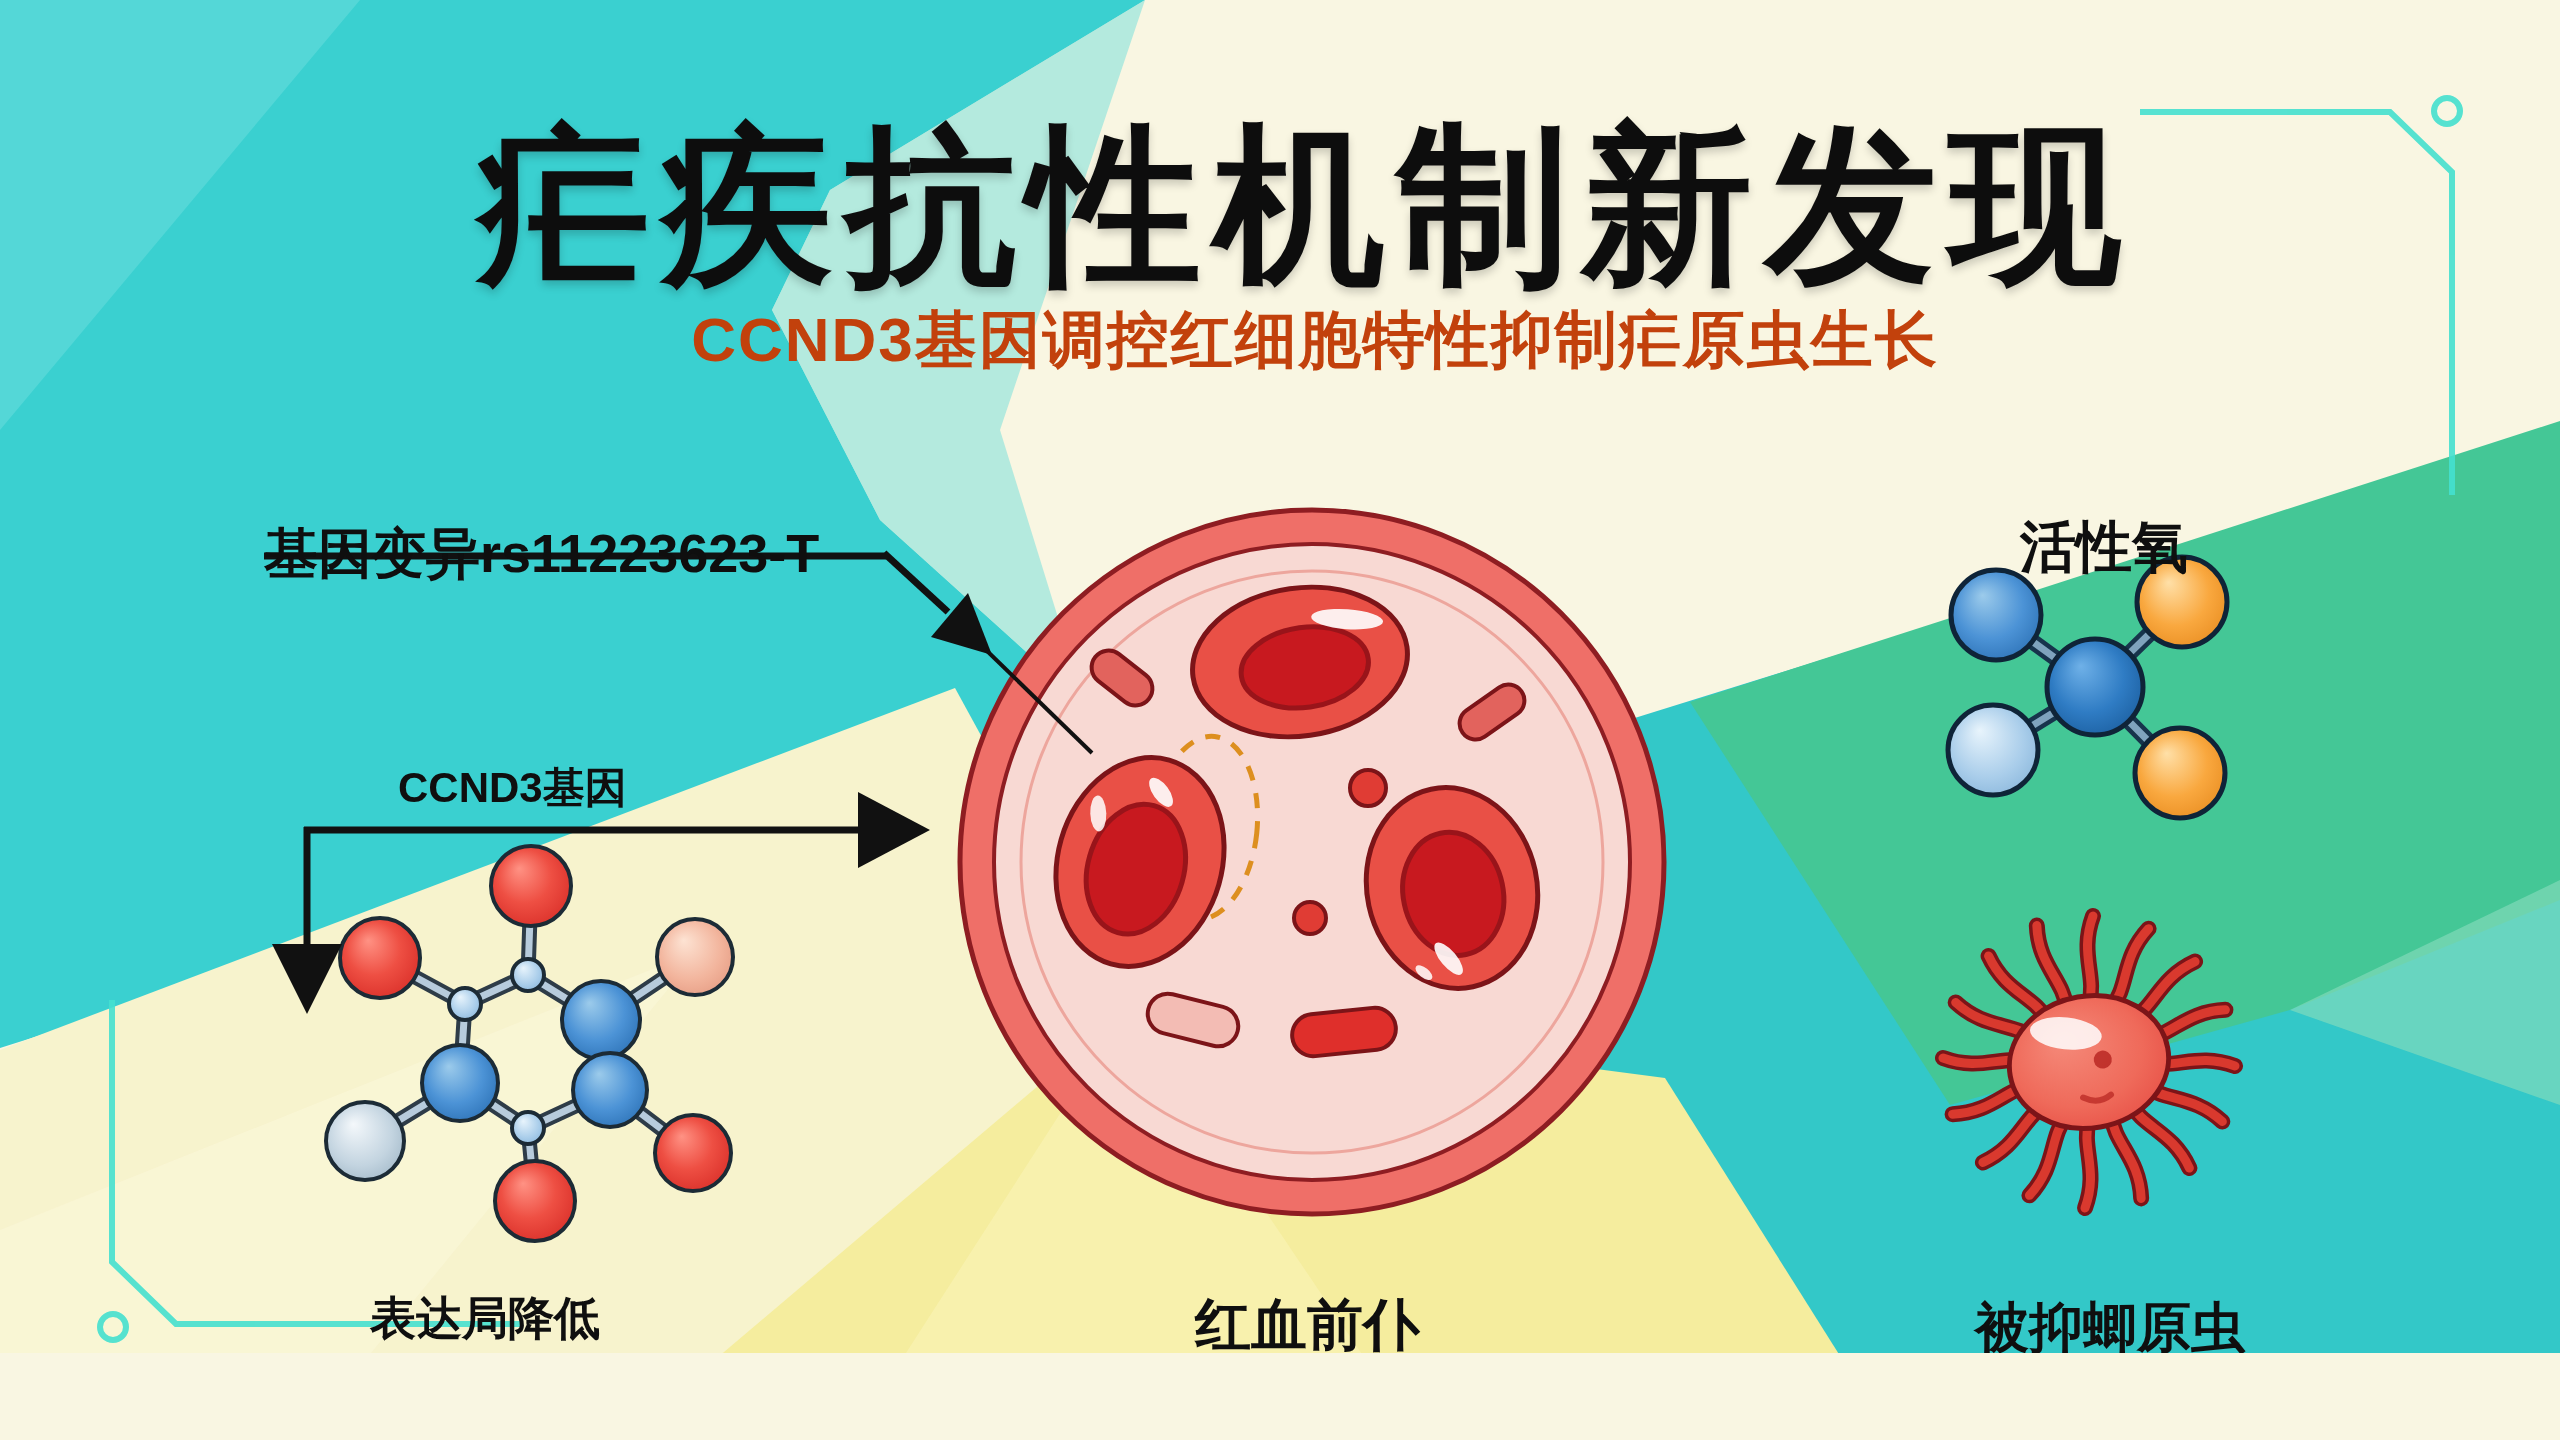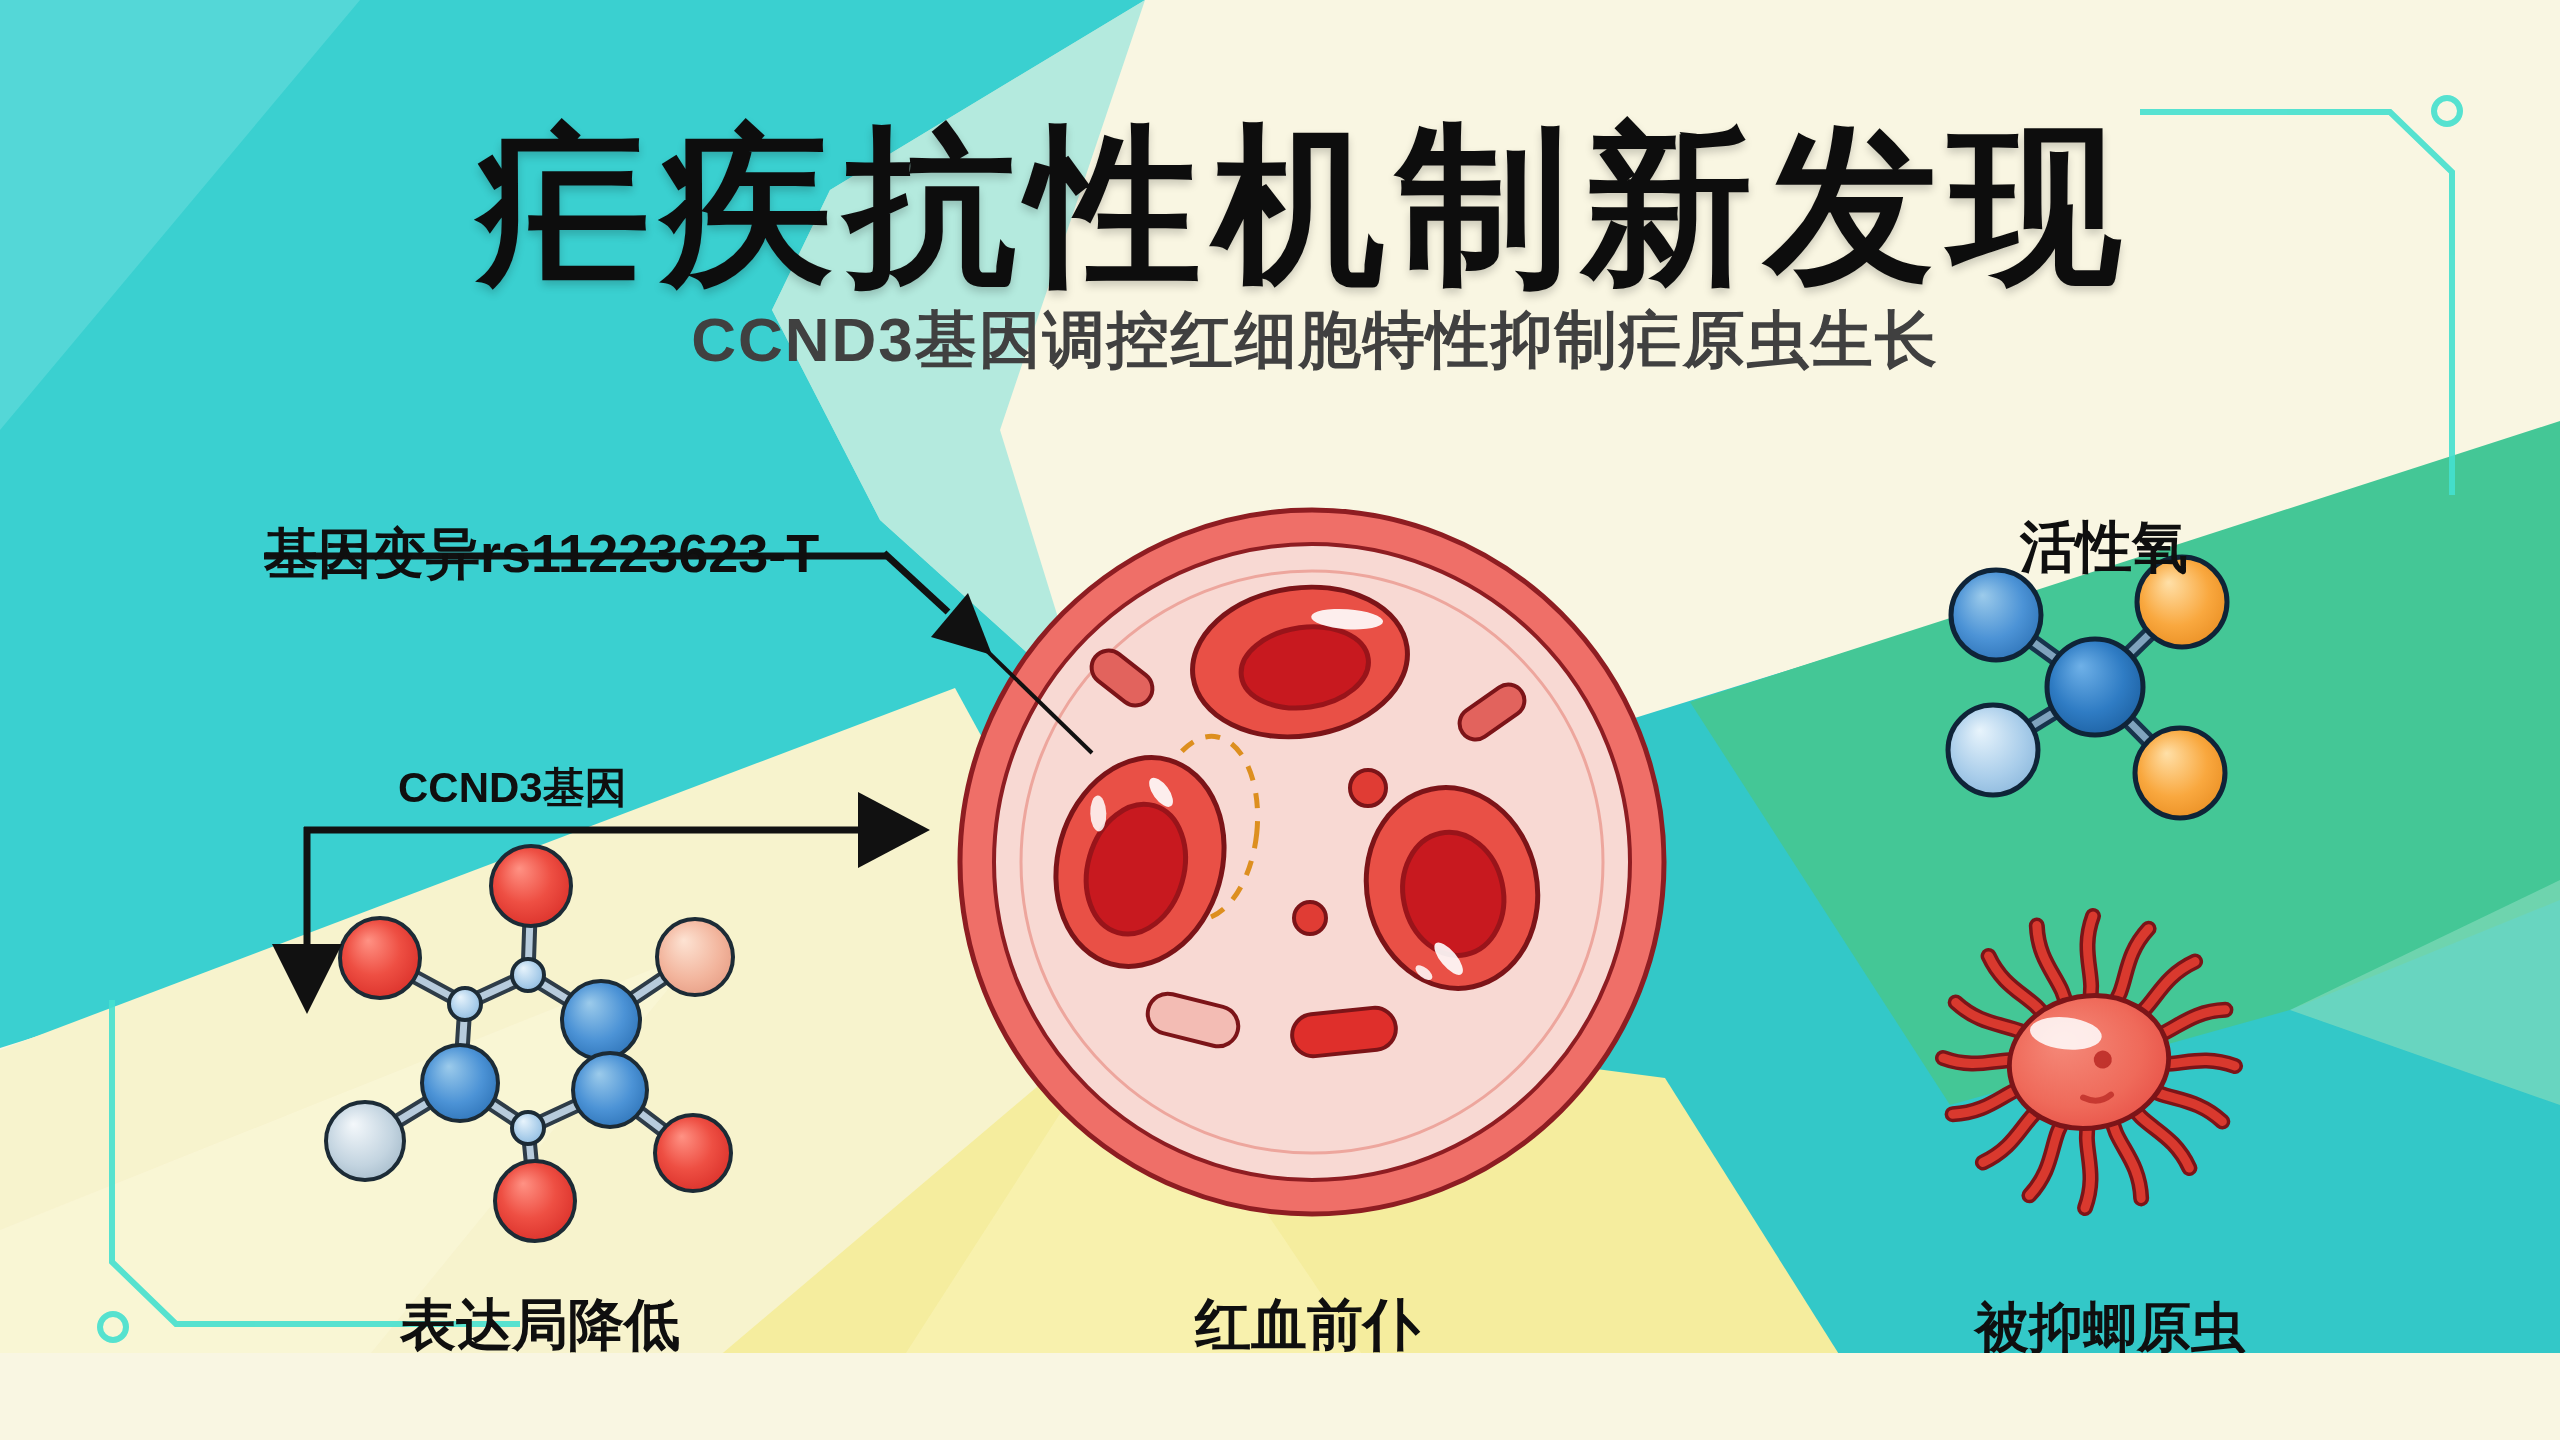--- a/index.html
+++ b/index.html
@@ -15,7 +15,7 @@
   }
   .subtitle{
     position:absolute;top:298px;left:1315px;transform:translateX(-50%);
-    font-size:62px;font-weight:700;letter-spacing:2px;white-space:nowrap;color:#404040;
+    font-size:62px;font-weight:700;letter-spacing:2px;white-space:nowrap;color:#c2410c;
   }
   .callout{
     position:absolute;font-weight:700;white-space:nowrap;color:#0f0f0f;margin-top:36px;

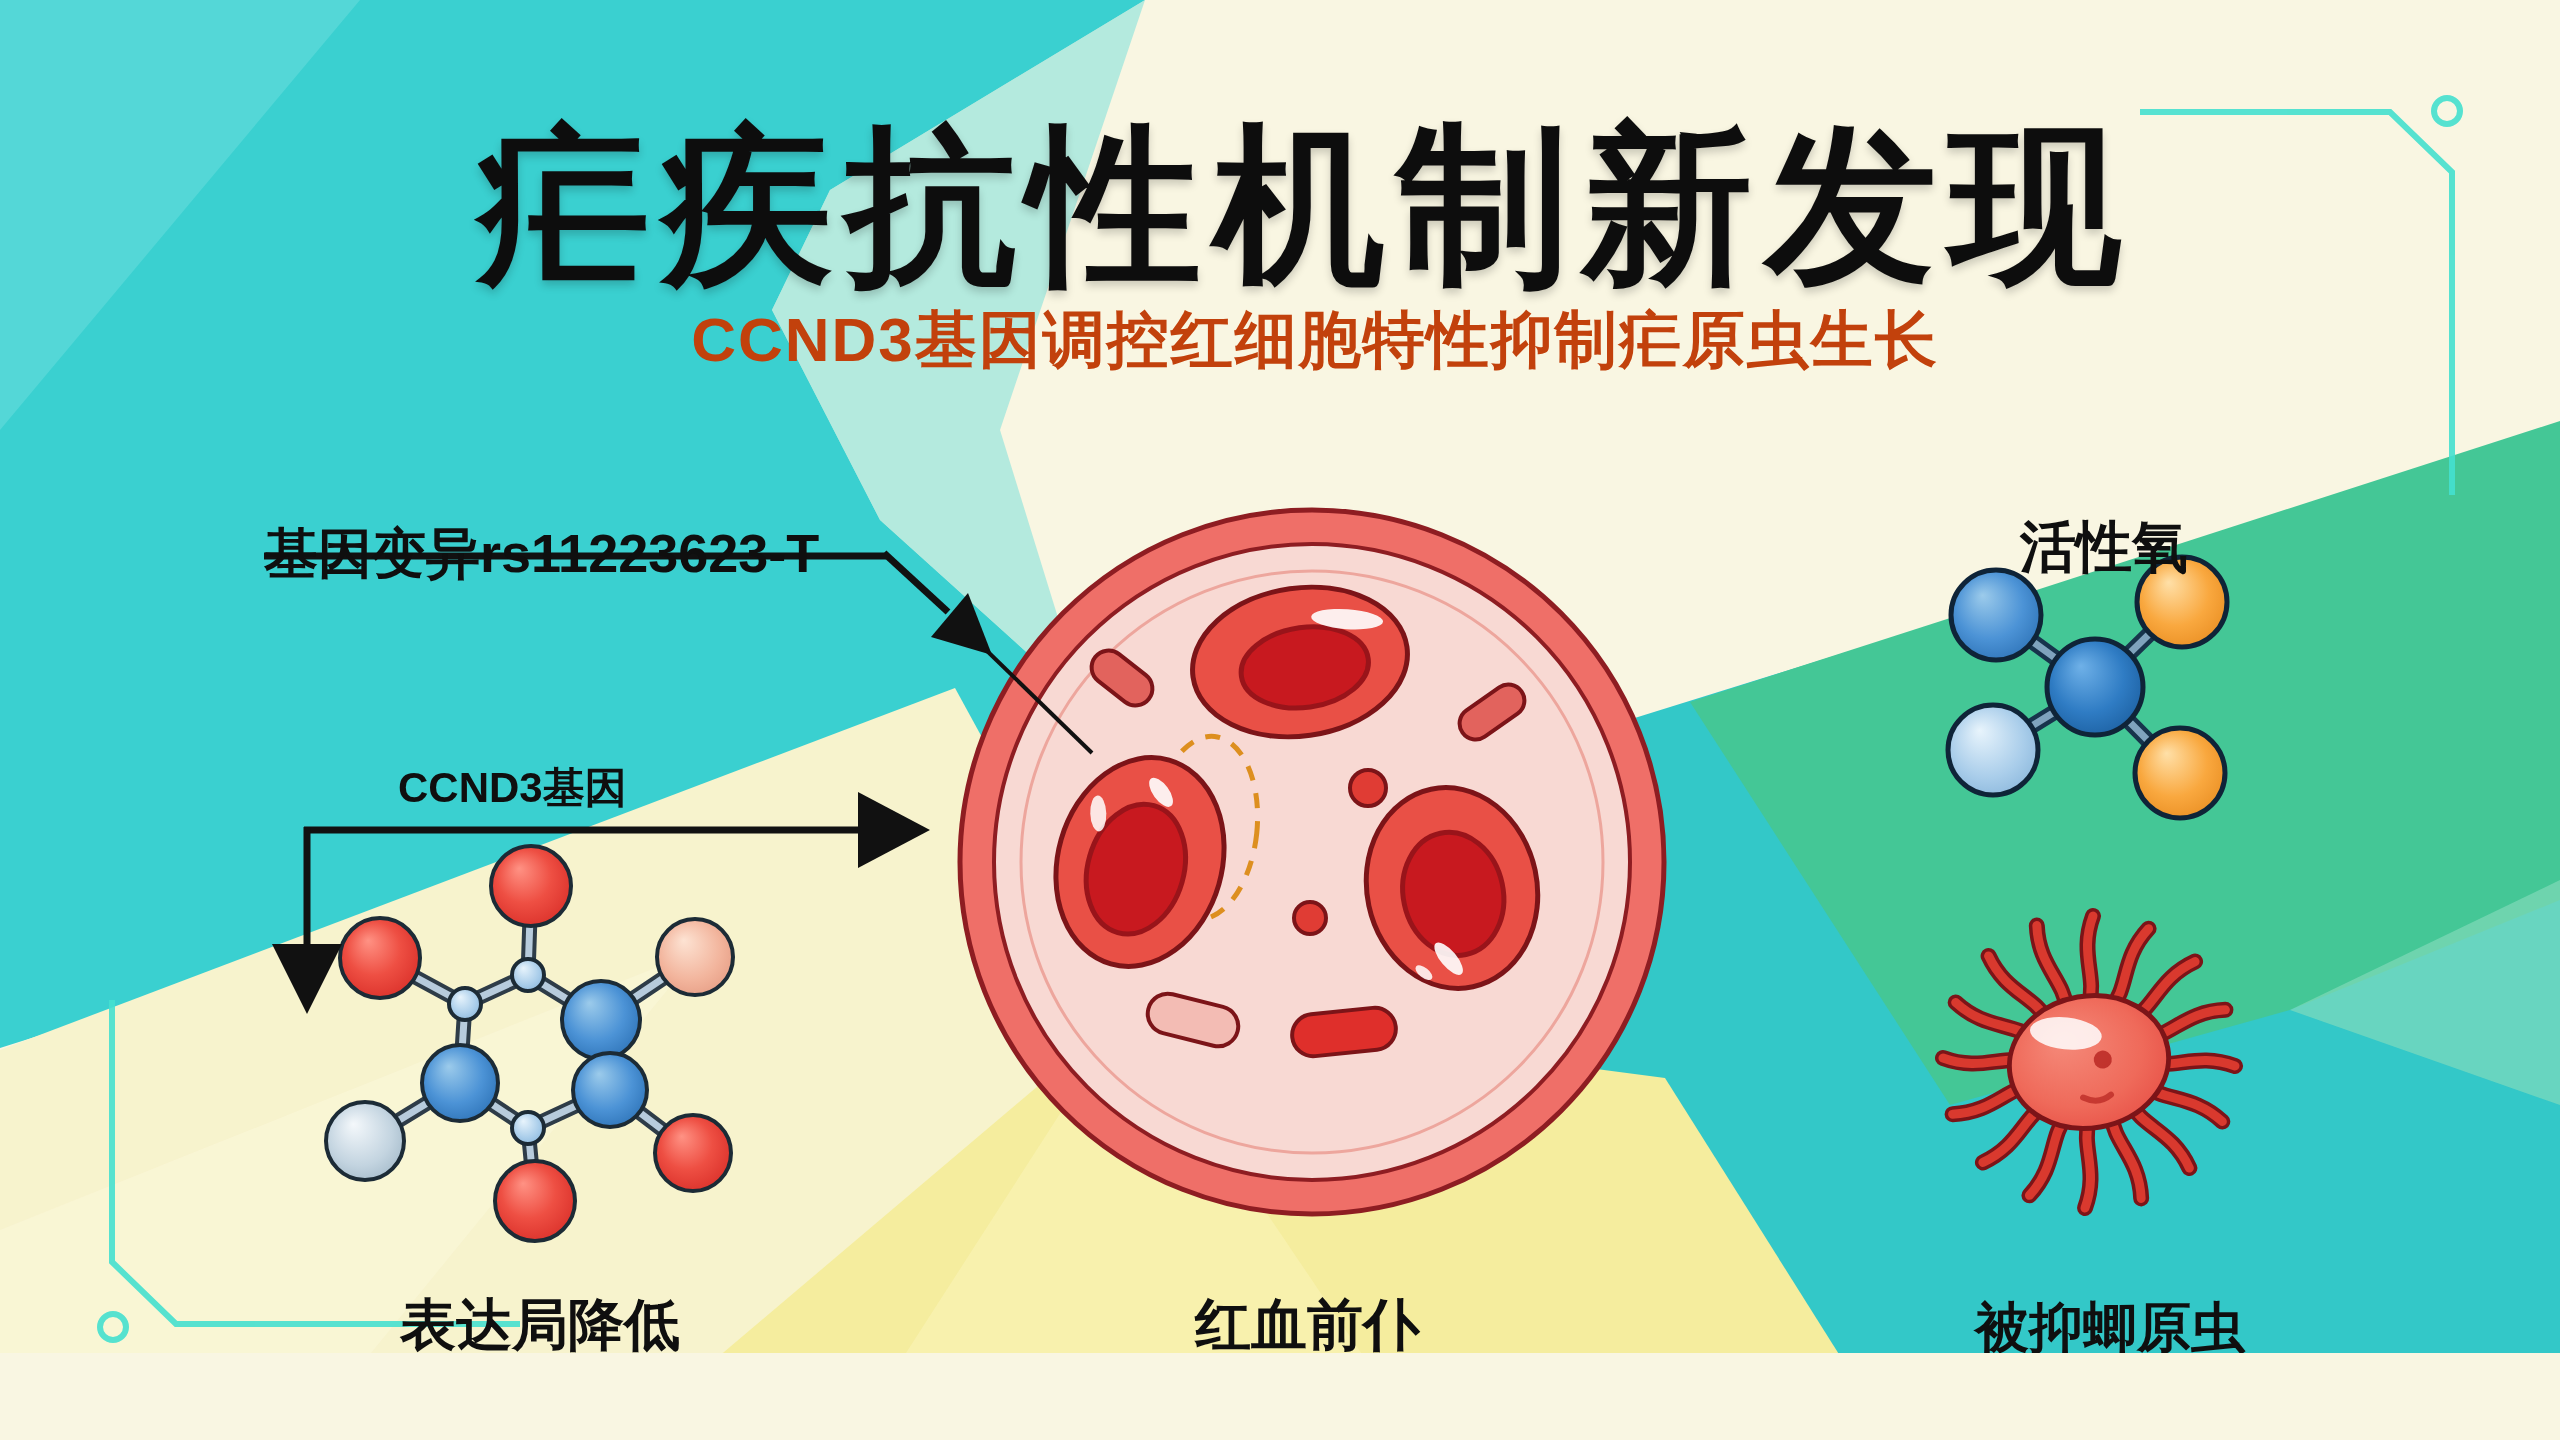--- a/index.html
+++ b/index.html
@@ -23,7 +23,7 @@
   .co-gene-variant{left:264px;top:482px;font-size:54px;}
   .co-ccnd3{left:398px;top:724px;font-size:42px;}
   .co-ros{left:2020px;top:474px;font-size:56px;}
-  .co-expression{left:400px;top:1252px;font-size:56px;}
+  .co-expression{left:370px;top:1252px;font-size:46px;}
   .co-erythrocyte{left:1195px;top:1252px;font-size:56px;}
   .co-parasite{left:1975px;top:1256px;font-size:54px;}
 </style>

